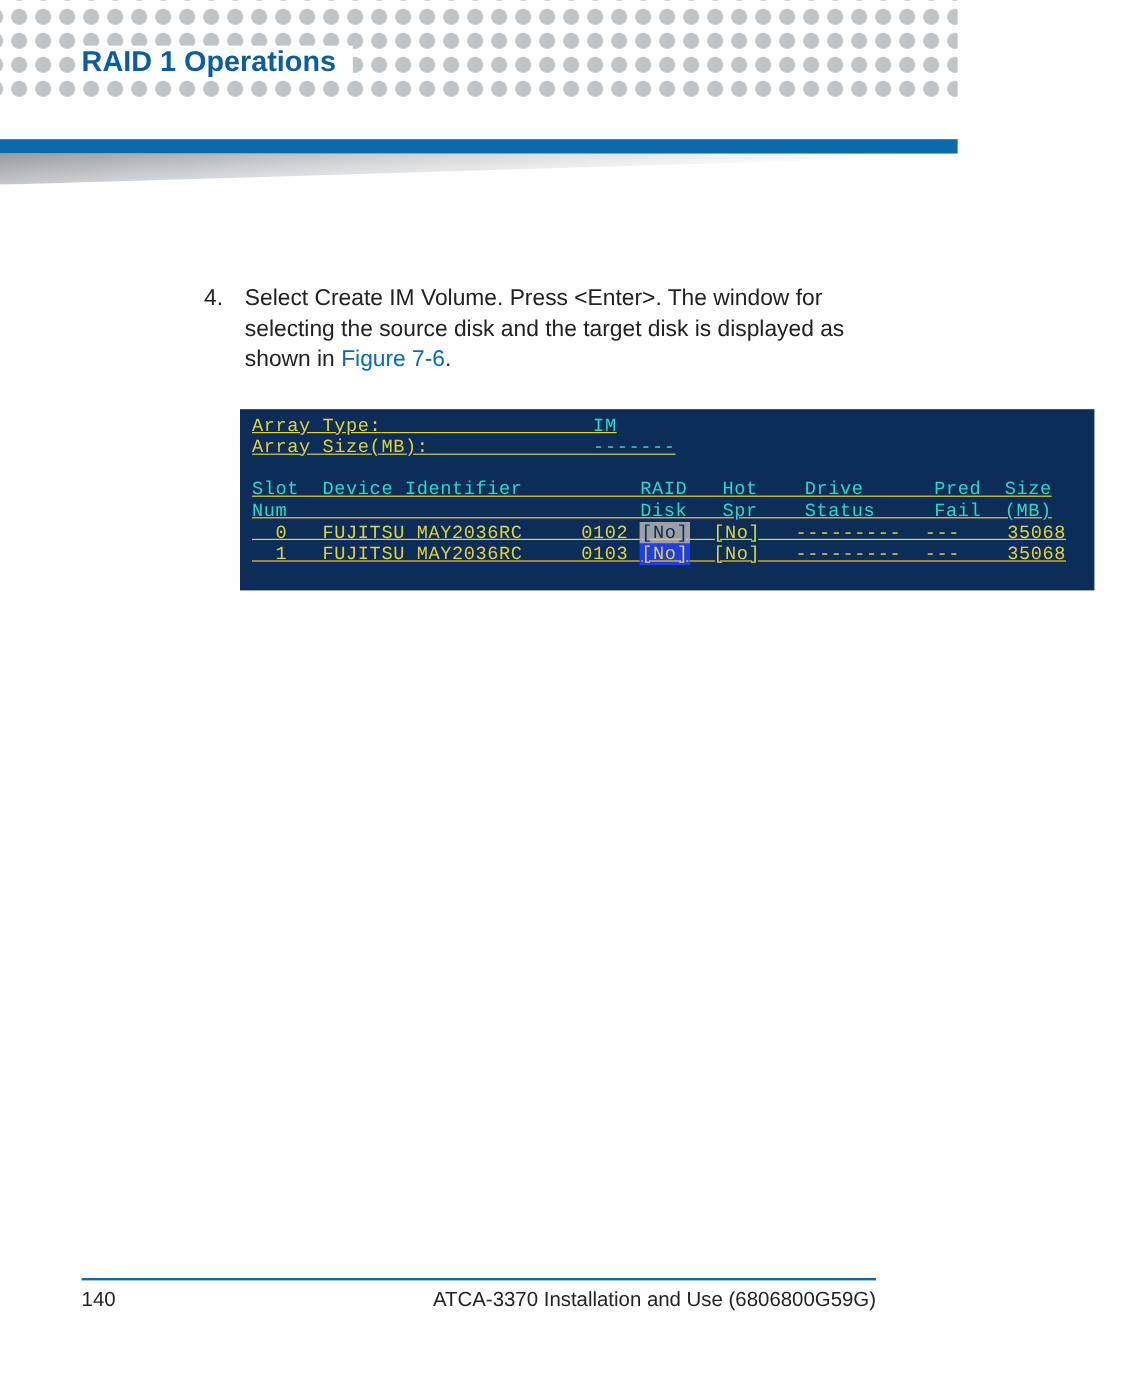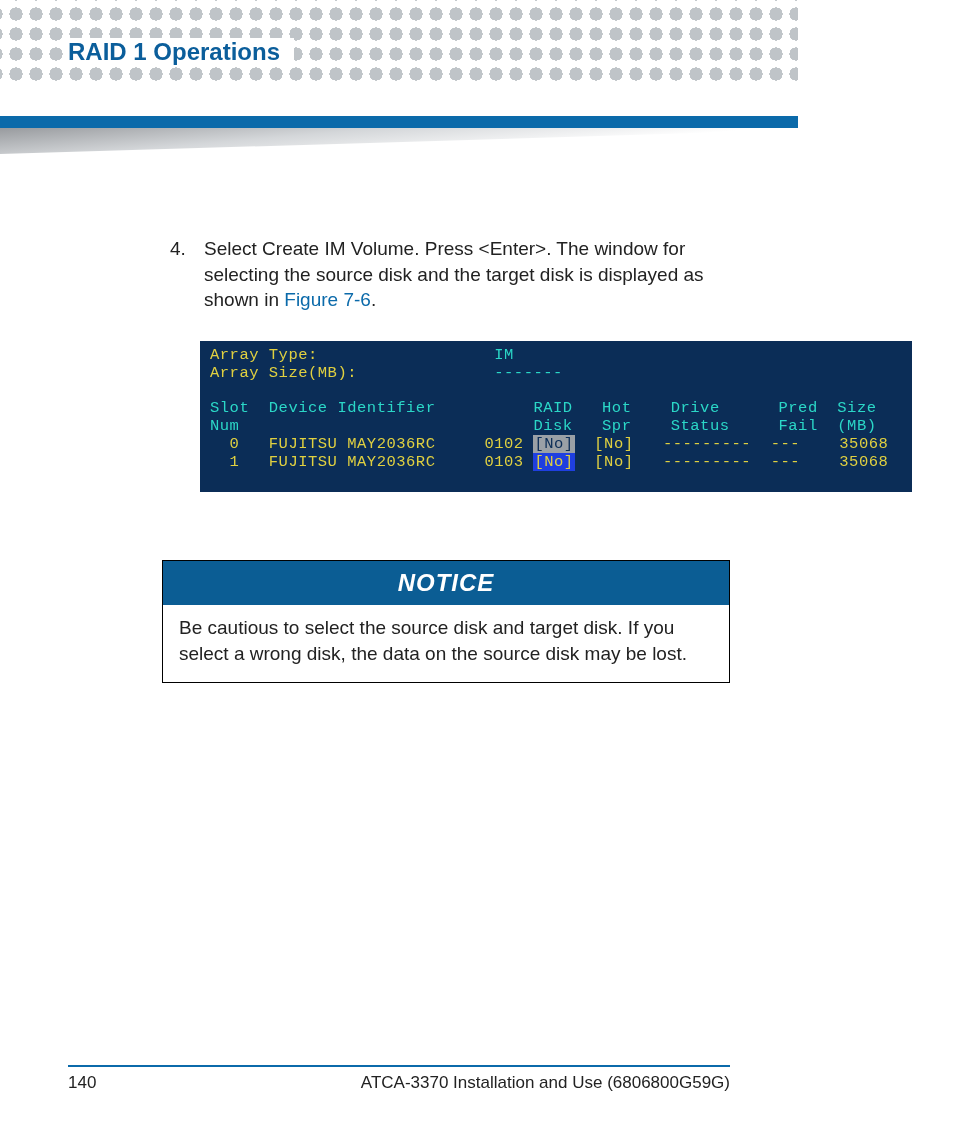--- a/index.html
+++ b/index.html
@@ -33,7 +33,7 @@
 
   .terminal { margin-left:30px; width:712px; background:#0b2d57; color:#e0d040;
               font-family:"Courier New",monospace; font-size:15.5px; line-height:1.15;
-              padding:6px 10px 20px 10px; letter-spacing:0.5px; white-space:pre; }
+              padding:6px 10px 20px 10px; letter-spacing:0.5px; white-space:pre;text-decoration:underline; }
   .terminal .cyan { color:#2bd7c7; }
   .terminal .hl-grey { background:#9aa0a6; color:#0b2d57; padding:0 1px; }
   .terminal .hl-blue { background:#1f3fe0; color:#e0d040; padding:0 1px; }

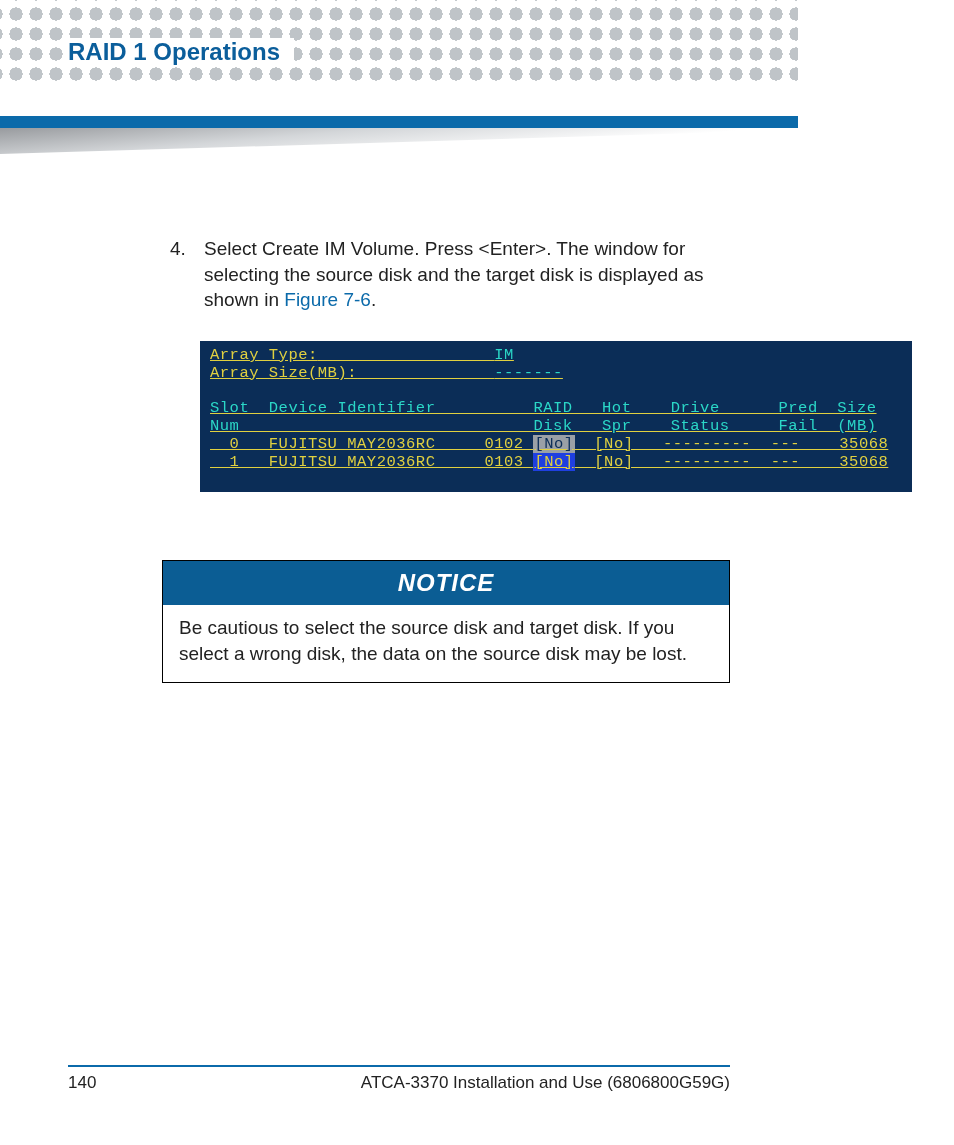--- a/index.html
+++ b/index.html
@@ -79,10 +79,6 @@
 <span>  0   FUJITSU MAY2036RC     0102 </span><span class="hl-grey">[No]</span><span>  [No]   ---------  ---    35068</span>
 <span>  1   FUJITSU MAY2036RC     0103 </span><span class="hl-blue">[No]</span><span>  [No]   ---------  ---    35068</span></div>
 
-    <div class="notice-box">
-      <div class="notice-head">NOTICE</div>
-      <div class="notice-body">Be cautious to select the source disk and target disk. If you select a wrong disk, the data on the source disk may be lost.</div>
-    </div>
 
   </div>
 

